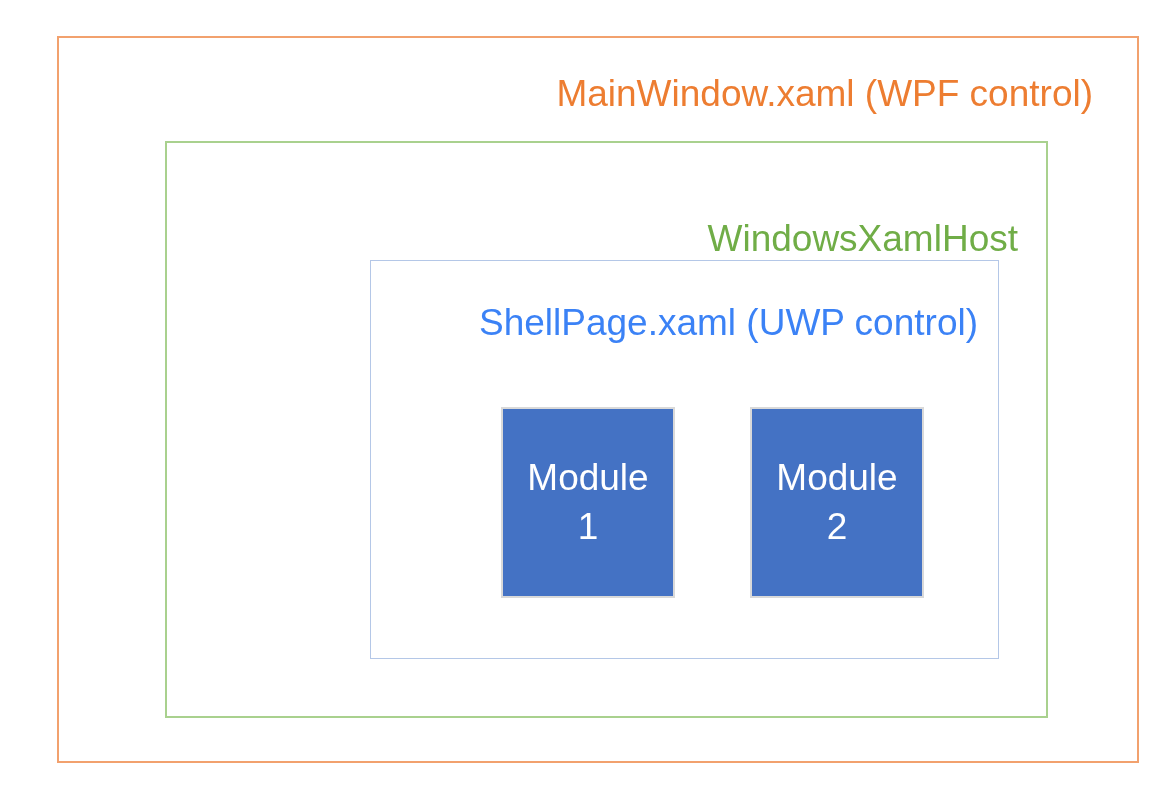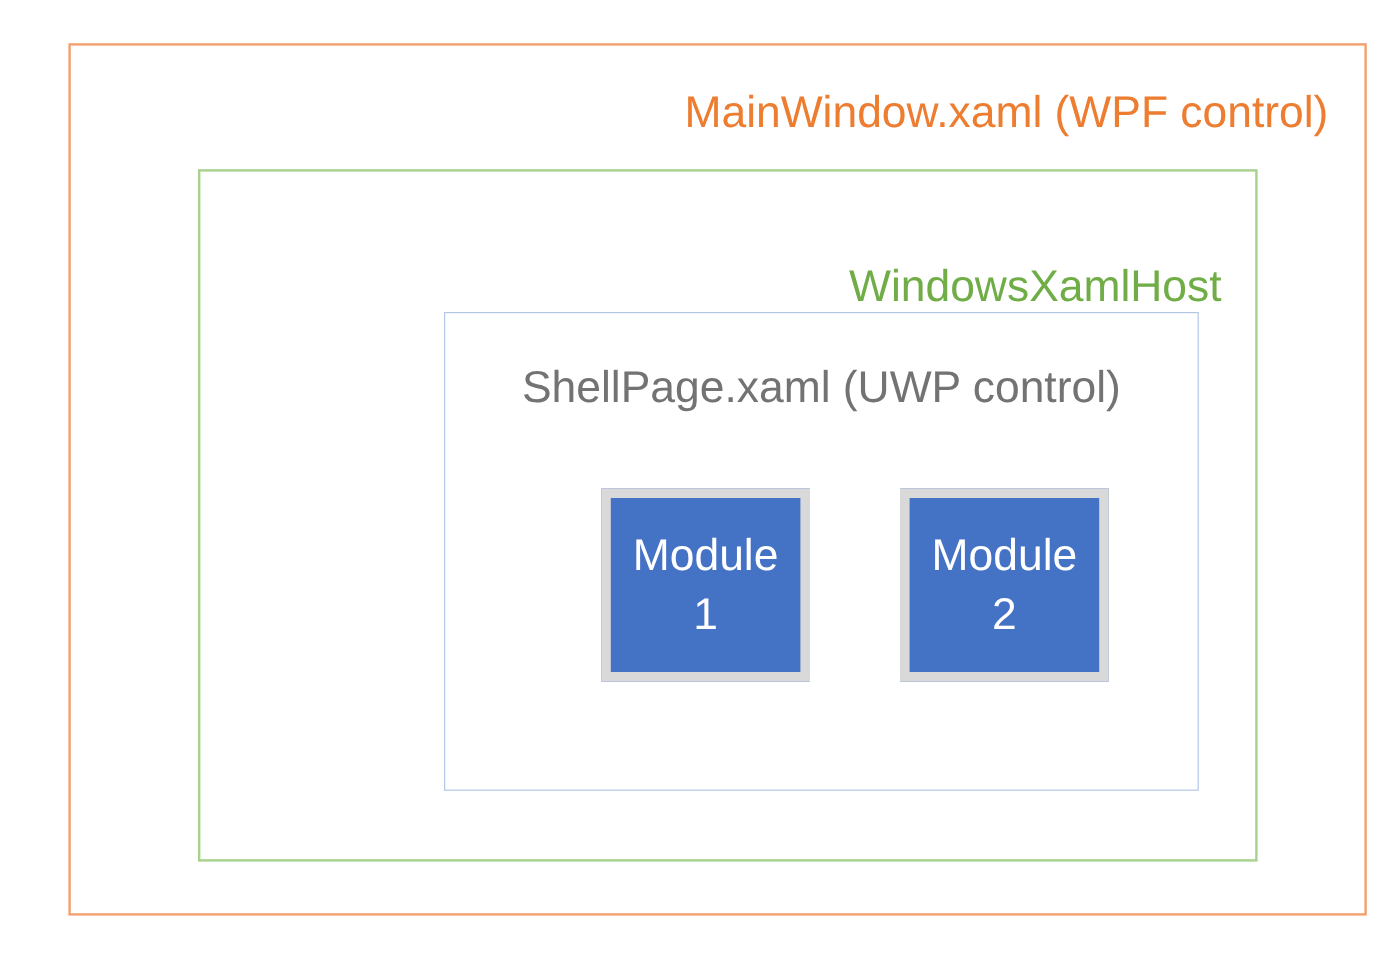--- a/index.html
+++ b/index.html
@@ -49,7 +49,7 @@
   }
   .main-window-label {
     top: 74px;
-    right: 59px;
+    right: 73px;
     color: #ED7D31;
   }
   .xaml-host-label {

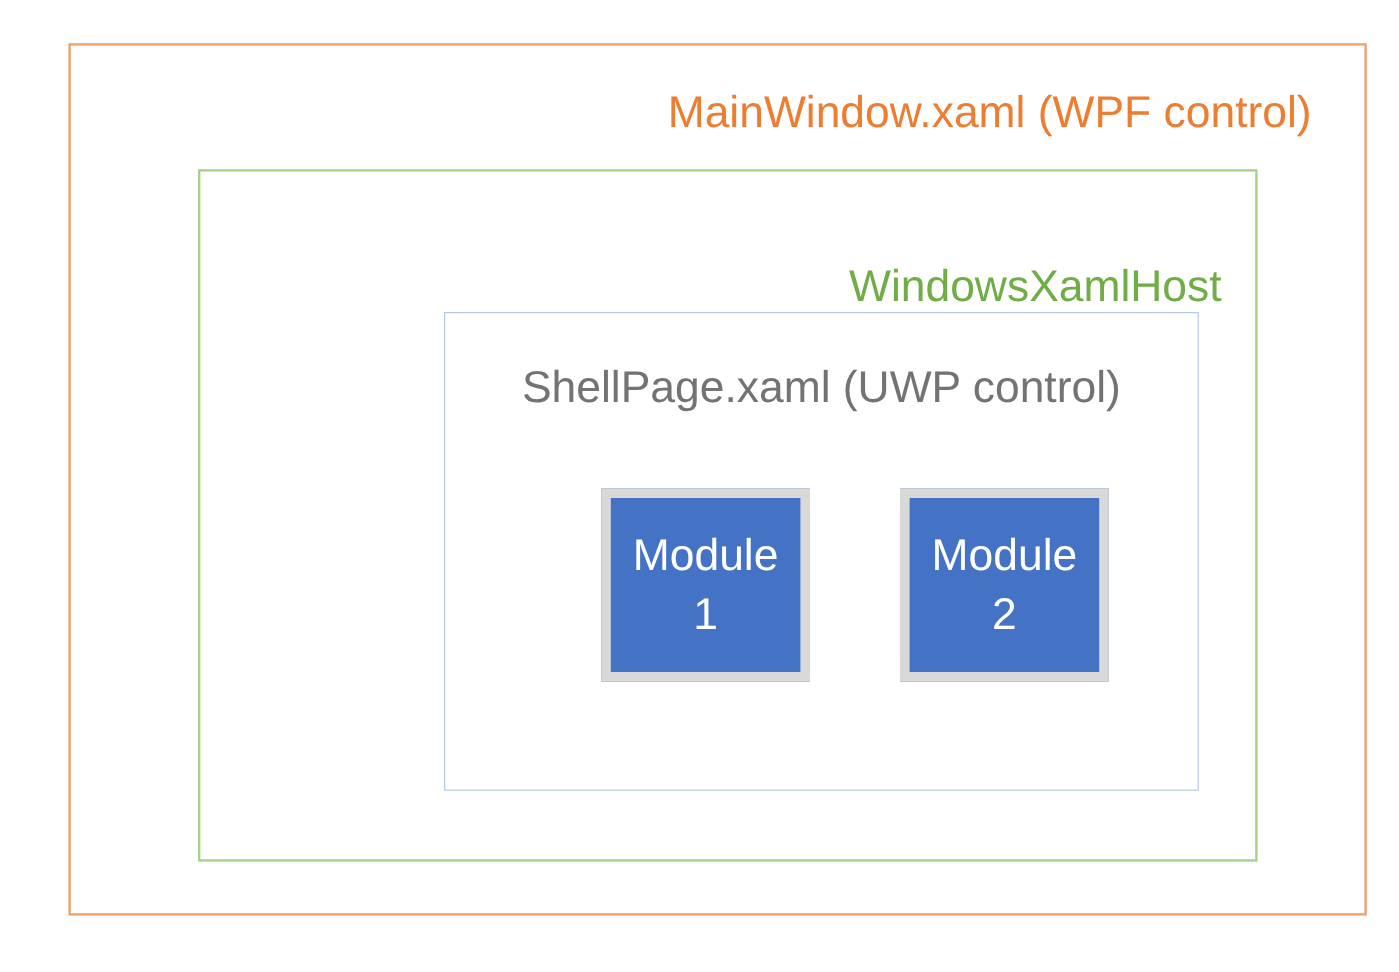--- a/index.html
+++ b/index.html
@@ -99,7 +99,7 @@
 
   <div class="diagram-label xaml-host-label" style="color: rgb(112, 173, 71); margin-top: 41px;">WindowsXamlHost</div>
 
-  <div class="diagram-label shell-page-label" style="color: #737373;">ShellPage.xaml (UWP control)</div>
+  <div class="diagram-label shell-page-label" style="color: #3b82f6; margin-left: 44px;">ShellPage.xaml (UWP control)</div>
 
   <div class="module-box module-1" style="background-color: rgb(68, 114, 196); border-color: rgb(217, 217, 217); color: rgb(255, 255, 255);">
     <span>Module</span>

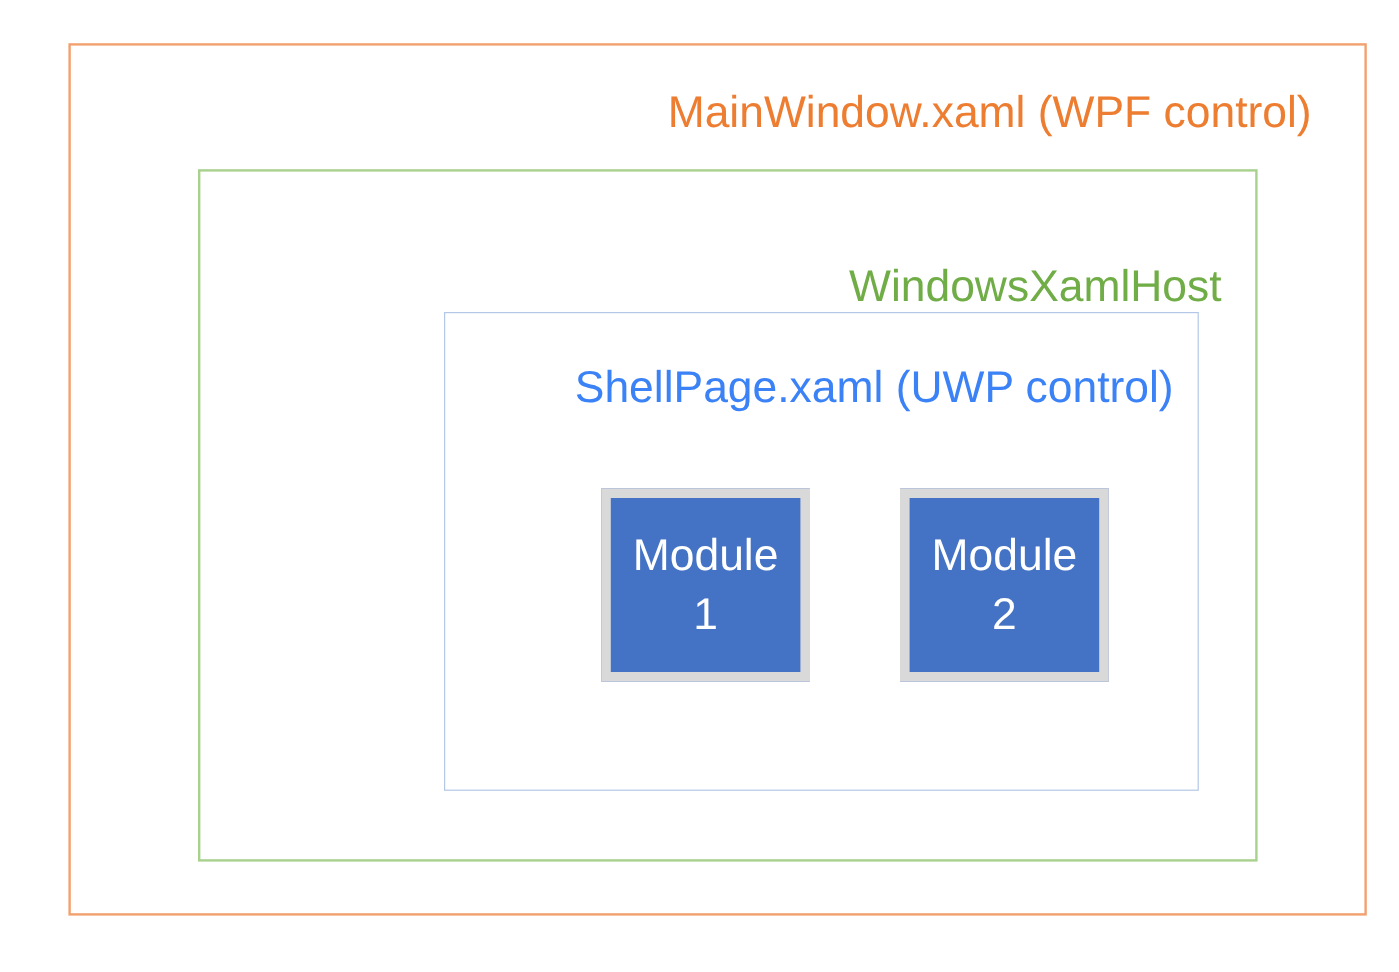--- a/index.html
+++ b/index.html
@@ -69,9 +69,9 @@
     box-sizing: border-box;
     top: 407px;
     width: 174px;
-    height: 161px;
+    height: 191px;
     background: #4472C4;
-    border: 8px solid #f9a8d4;
+    border: 2px solid #f9a8d4;
     display: flex;
     flex-direction: column;
     align-items: center;

